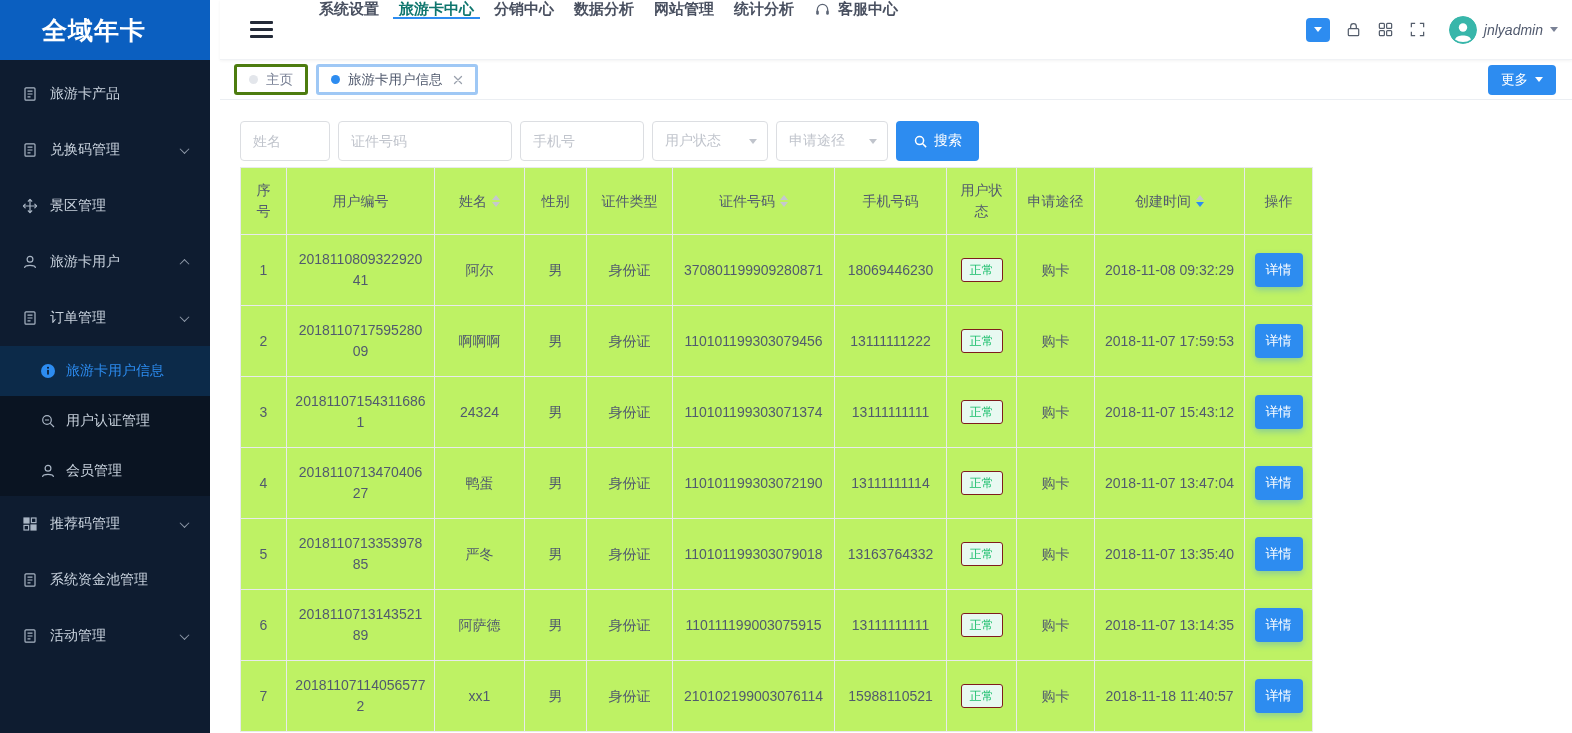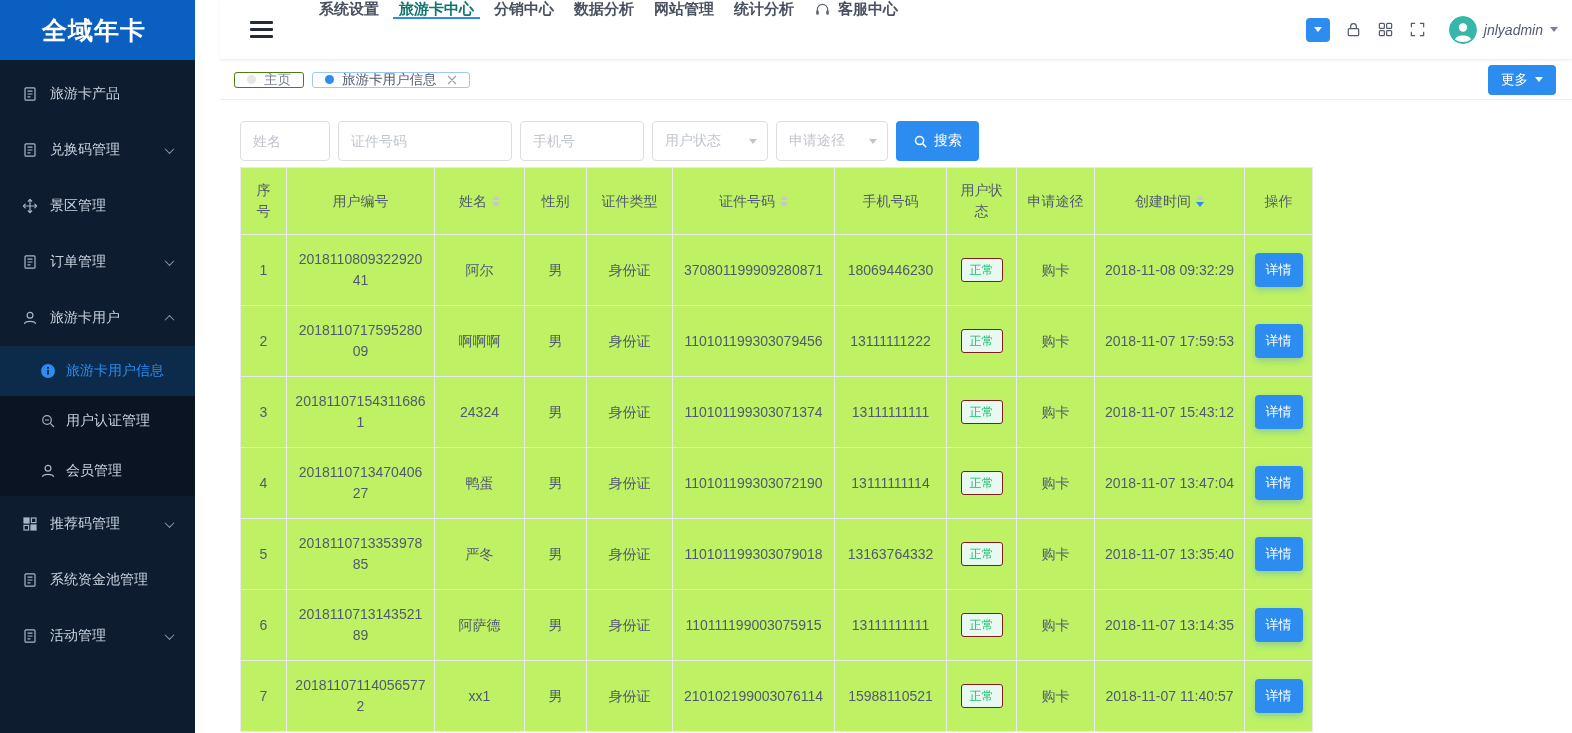--- a/index.html
+++ b/index.html
@@ -8,7 +8,7 @@
   svg { display:block; }
 
   
-  .sidebar { position:fixed; left:0; top:0; bottom:0; width:195px; background:#0e1c30; z-index:20; }
+  .sidebar { position:fixed; left:0; top:0; bottom:0; width:210px; background:#0e1c30; z-index:20; }
   .logo { height:60px; background:#0b5fc0; display:flex; align-items:center; padding-left:42px; color:#fff; font-size:25px; font-weight:700; letter-spacing:1px; cursor:pointer; }
   .menu { padding-top:6px; }
   .menu-item { height:56px; display:flex; align-items:center; padding:0 22px; color:#c9d3de; cursor:pointer; font-size:14px; }

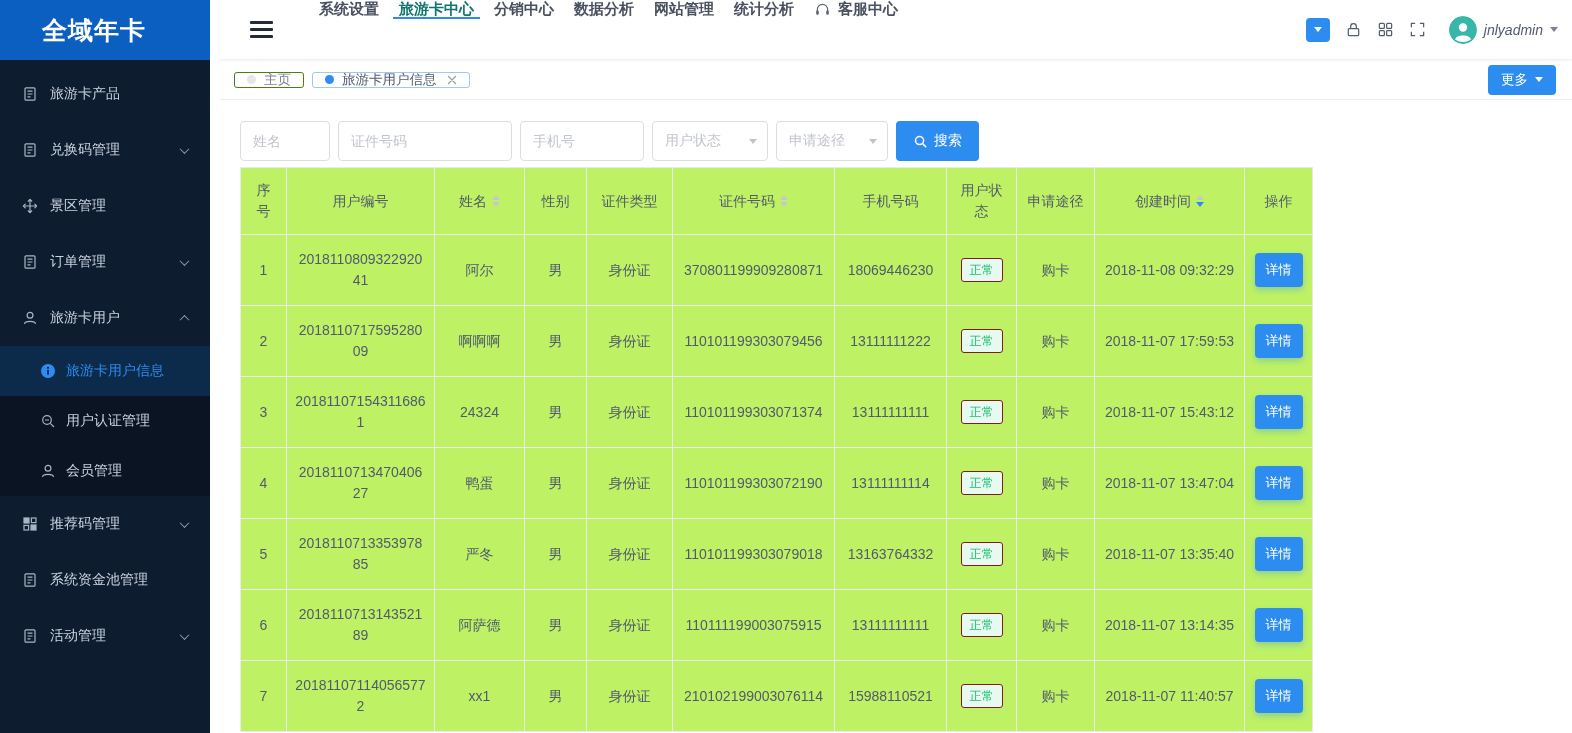--- a/index.html
+++ b/index.html
@@ -47,7 +47,7 @@
 
   
   .tabbar { height:40px; flex:none; display:flex; align-items:center; padding:0 14px; background:#fff; border-bottom:1px solid #ebeef2; position:relative; z-index:5; }
-  .tab { height:16px; display:flex; align-items:center; gap:8px; padding:0 12px; border:1px solid #4d7c0f; border-radius:3px; margin-right:8px; background:#fff; color:#7a8296; cursor:pointer; font-size:13.5px; }
+  .tab { height:31px; display:flex; align-items:center; gap:8px; padding:0 12px; border:3px solid #4d7c0f; border-radius:3px; margin-right:8px; background:#fff; color:#7a8296; cursor:pointer; font-size:13.5px; }
   .tab-dot { width:9px; height:9px; border-radius:50%; background:#e3e6eb; flex:none; }
   .tab.active { border-color:#9fc8f5; color:#515a6e; }
   .tab.active .tab-dot { background:#2d8cf0; }

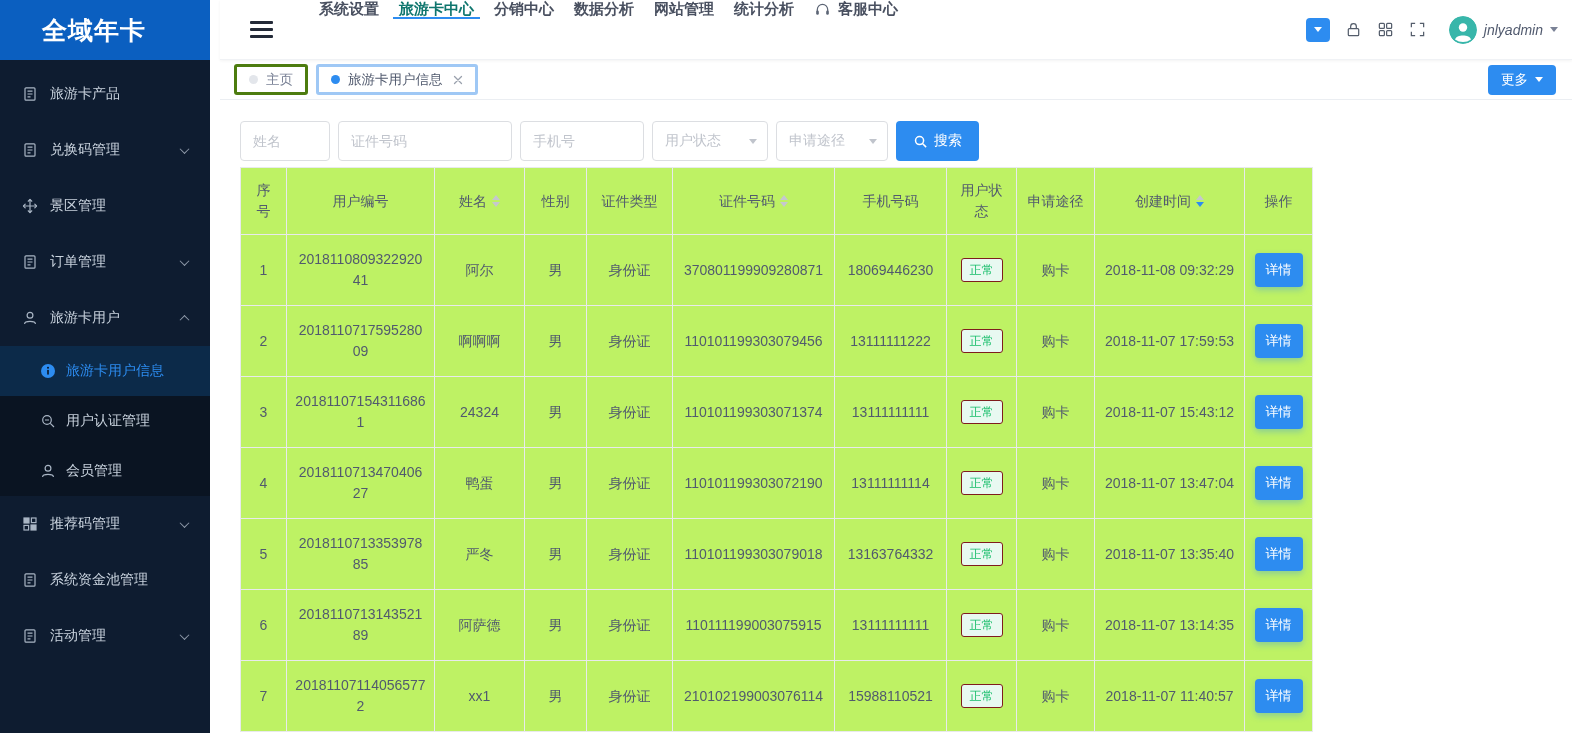--- a/index.html
+++ b/index.html
@@ -128,6 +128,19 @@
       <span class="mi-icon">
           <svg width="16" height="16" viewBox="0 0 16 16">
             <g fill="none" stroke="currentColor" stroke-width="1.2">
+              <circle cx="8" cy="5.2" r="2.9"></circle>
+              <path d="M2.6 14c0-3.4 10.8-3.4 10.8 0"></path>
+            </g>
+          </svg>
+        </span>
+      <span class="mi-label">旅游卡用户</span>
+      <i class="chev up"></i>
+    </div>
+
+    <div class="menu-item">
+      <span class="mi-icon">
+          <svg width="16" height="16" viewBox="0 0 16 16">
+            <g fill="none" stroke="currentColor" stroke-width="1.2">
               <rect x="3" y="1.8" width="10" height="12.4" rx="1"></rect>
               <path d="M5.5 5.2h5M5.5 8h5M5.5 10.8h3"></path>
             </g>
@@ -135,19 +148,6 @@
         </span>
       <span class="mi-label">订单管理</span>
       <i class="chev down"></i>
-    </div>
-
-    <div class="menu-item">
-      <span class="mi-icon">
-          <svg width="16" height="16" viewBox="0 0 16 16">
-            <g fill="none" stroke="currentColor" stroke-width="1.2">
-              <circle cx="8" cy="5.2" r="2.9"></circle>
-              <path d="M2.6 14c0-3.4 10.8-3.4 10.8 0"></path>
-            </g>
-          </svg>
-        </span>
-      <span class="mi-label">旅游卡用户</span>
-      <i class="chev up"></i>
     </div>
 
     <div class="submenu">

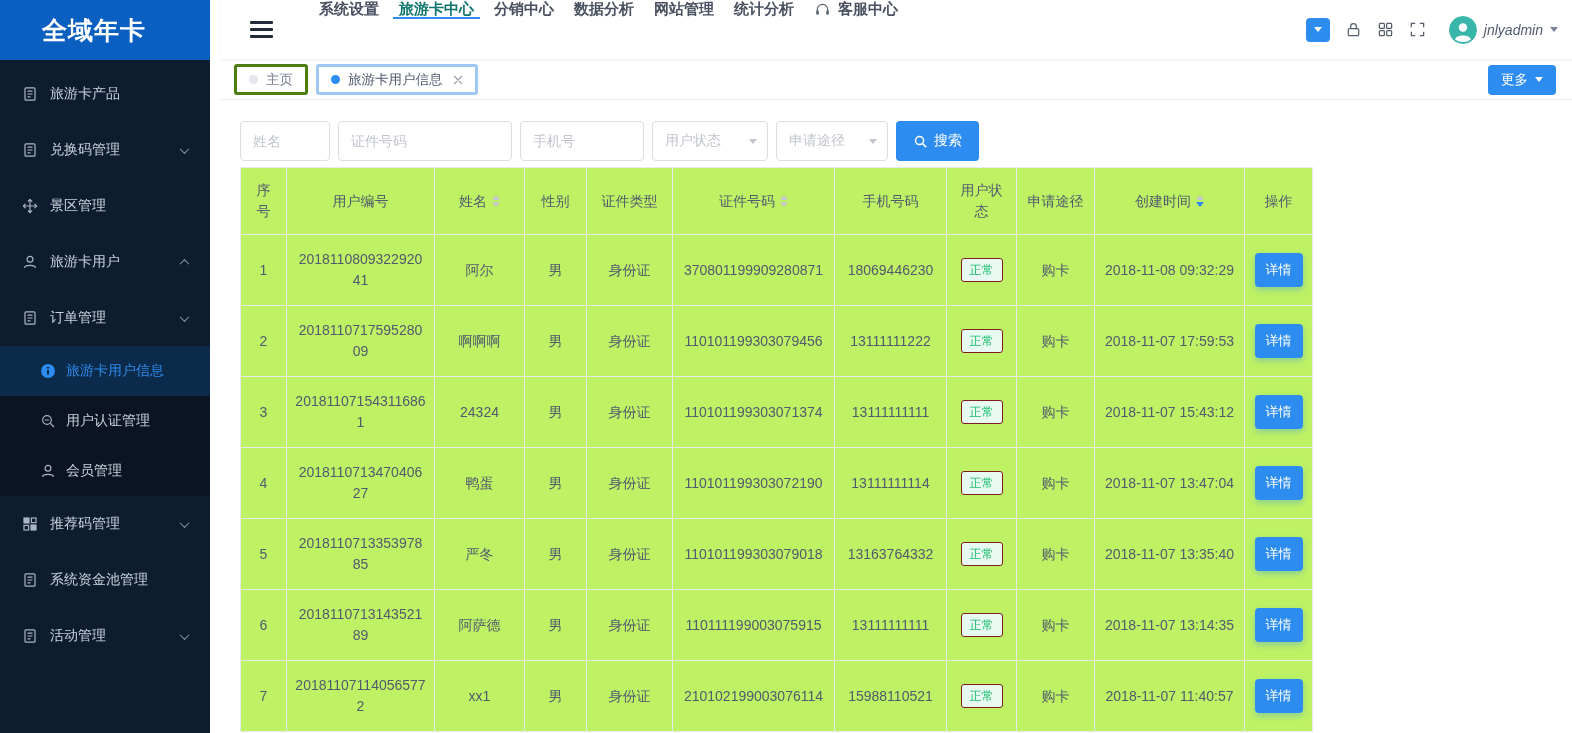--- a/index.html
+++ b/index.html
@@ -488,7 +488,7 @@
         <td>15988110521</td>
         <td><span class="badge">正常</span></td>
         <td>购卡</td>
-        <td>2018-11-07 11:40:57</td>
+        <td>2018-11-18 11:40:57</td>
         <td><button class="detail-btn">详情</button></td>
       </tr>
     </tbody>

